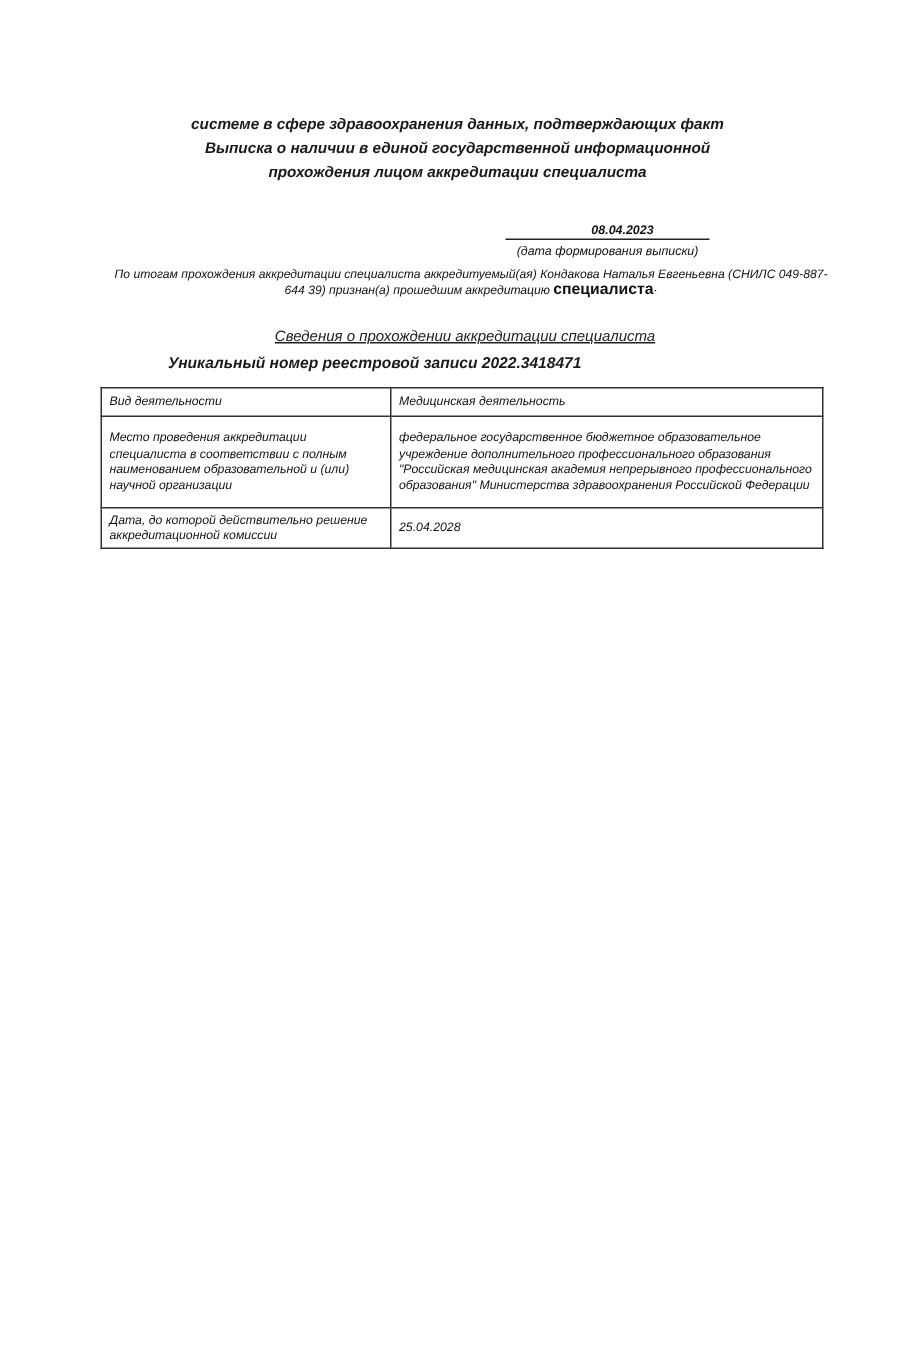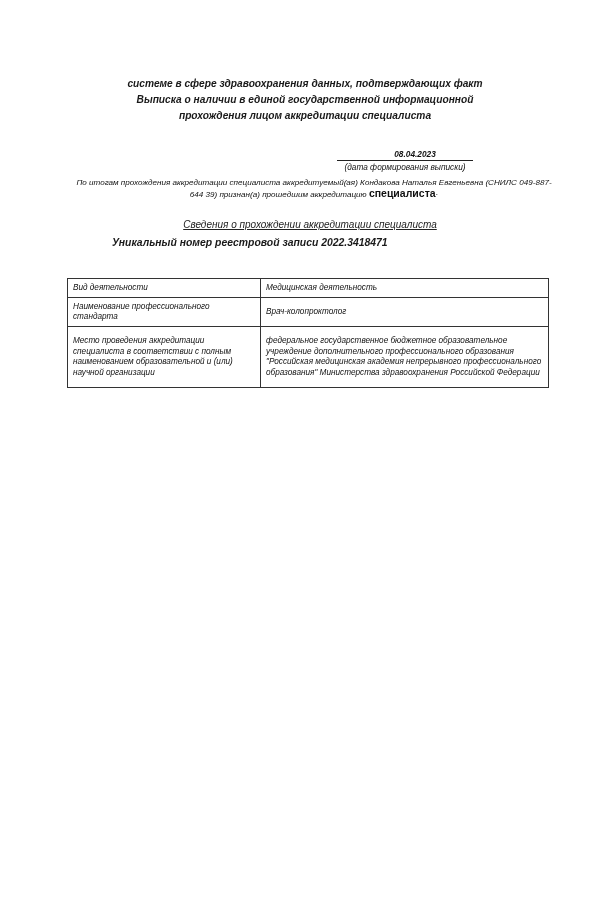--- a/index.html
+++ b/index.html
@@ -36,7 +36,7 @@
   }
   table {
     position: absolute; top: 258px; left: 67px; width: 482px;
-    border-collapse: collapse; font-size: 8.2px; line-height: 10.5px; margin-top: 20px;
+    border-collapse: collapse; font-size: 8.2px; line-height: 10.5px;
   }
   td {
     border: 1.2px solid #333; padding: 2px 5px; vertical-align: middle; text-align: left;

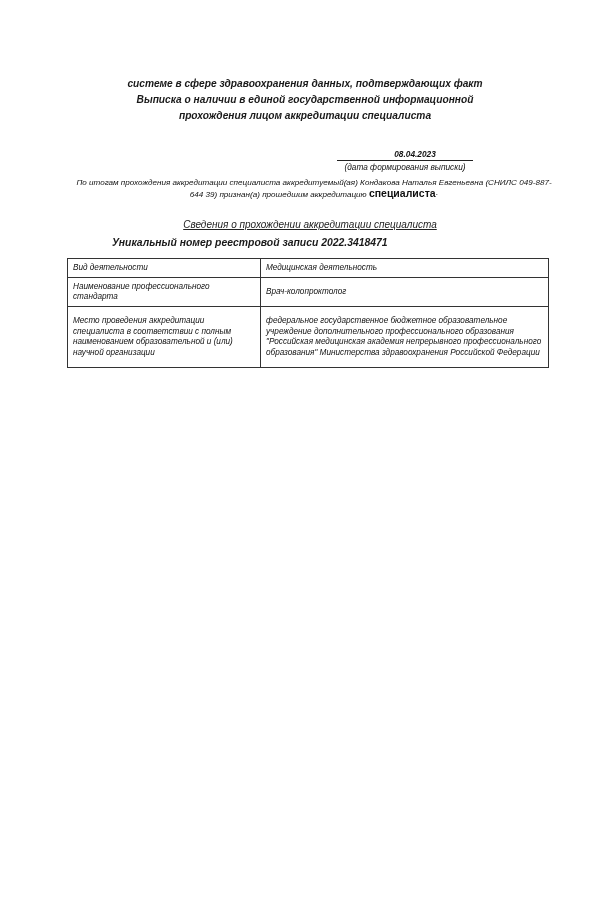--- a/index.html
+++ b/index.html
@@ -79,10 +79,6 @@
     <td class="label">Вид деятельности</td>
     <td>Медицинская деятельность</td>
   </tr>
-  <tr class="r3">
-    <td class="label">Наименование профессионального стандарта</td>
-    <td>Врач-колопроктолог</td>
-  </tr>
   <tr class="r4">
     <td class="label">Место проведения аккредитации специалиста в соответствии с полным наименованием образовательной и (или) научной организации</td>
     <td>федеральное государственное бюджетное образовательное учреждение дополнительного профессионального образования "Российская медицинская академия непрерывного профессионального образования" Министерства здравоохранения Российской Федерации</td>

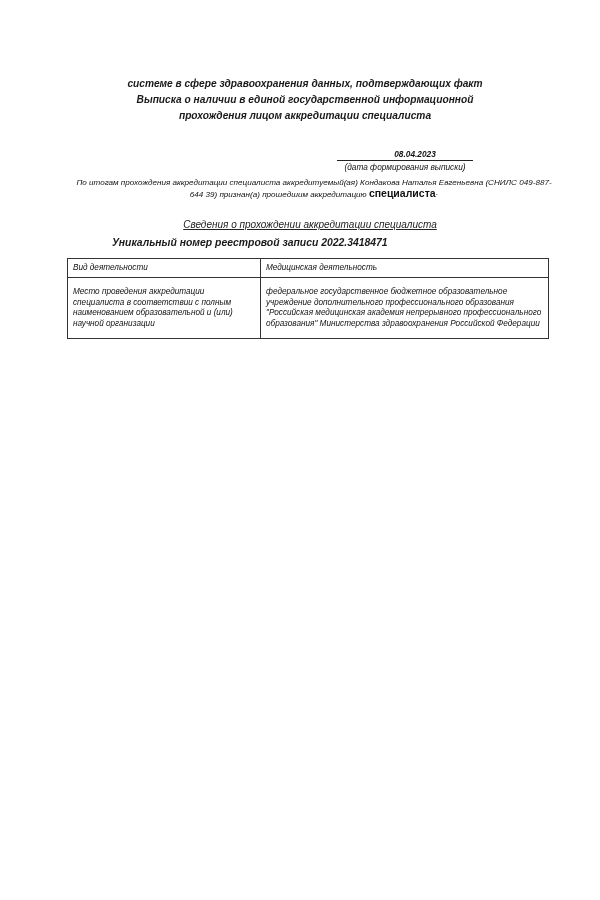--- a/index.html
+++ b/index.html
@@ -83,6 +83,10 @@
     <td class="label">Место проведения аккредитации специалиста в соответствии с полным наименованием образовательной и (или) научной организации</td>
     <td>федеральное государственное бюджетное образовательное учреждение дополнительного профессионального образования "Российская медицинская академия непрерывного профессионального образования" Министерства здравоохранения Российской Федерации</td>
   </tr>
+  <tr class="r5">
+    <td class="label">Дата, до которой действительно решение аккредитационной комиссии</td>
+    <td>25.04.2028</td>
+  </tr>
 </tbody>
   </table>
 

